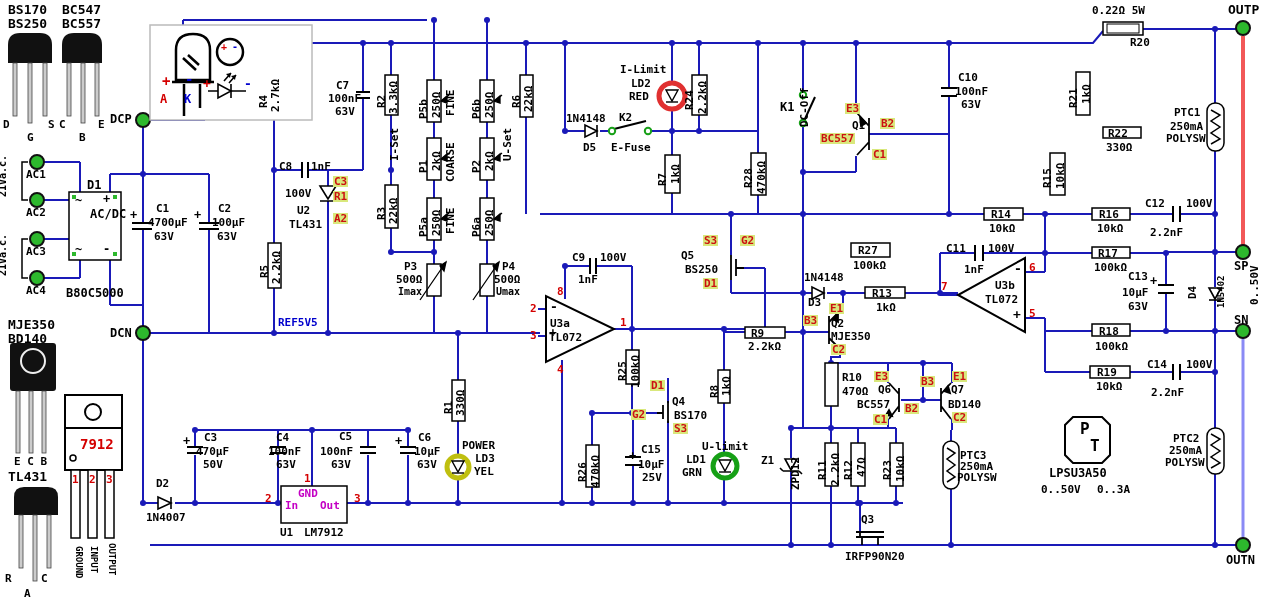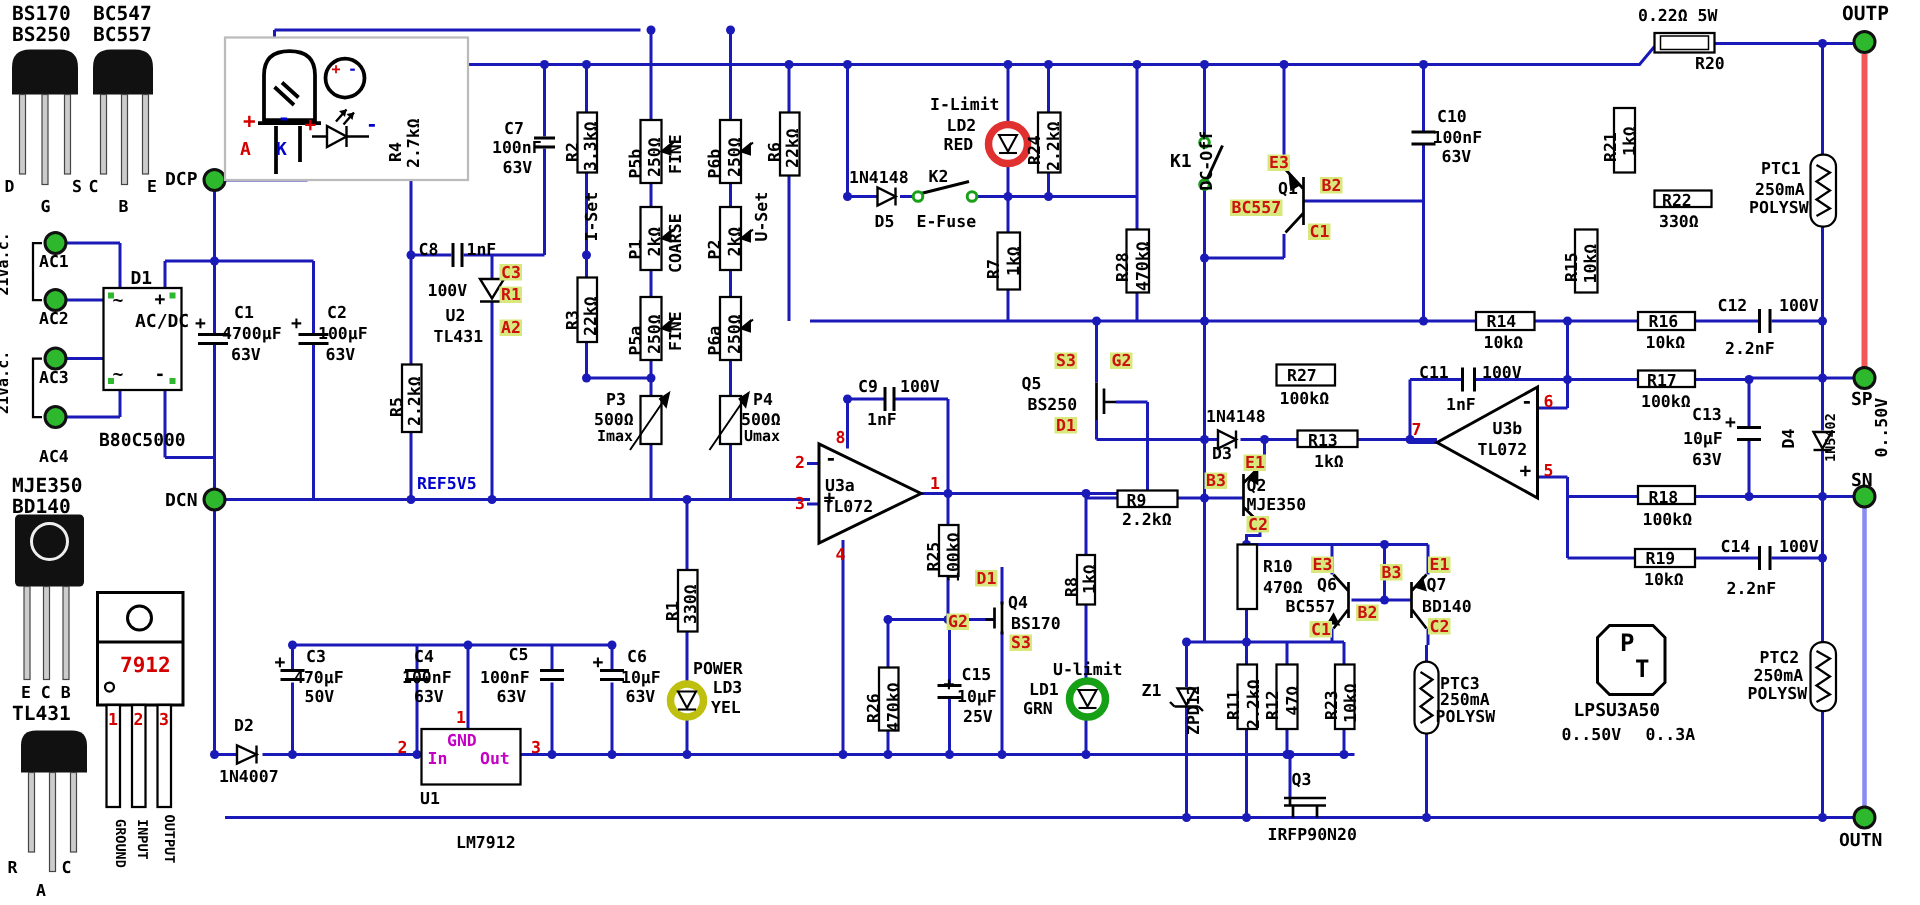--- a/index.html
+++ b/index.html
@@ -359,7 +359,7 @@
       <div class="lbl" style="left: 26px; top: 169px;">AC1</div>
       <div class="lbl" style="left: 26px; top: 207px;">AC2</div>
       <div class="lbl" style="left: 26px; top: 246px;">AC3</div>
-      <div class="lbl" style="left: 26px; top: 285px; margin-top: 14px;">AC4</div>
+      <div class="lbl" style="left: 26px; top: 285px;">AC4</div>
       <div class="lbl" style="left: 87px; top: 179px; font-size: 12px;">D1</div>
       <div class="lbl" style="left: 75px; top: 208px; font-size: 12px; margin-left: 15px;">AC/DC</div>
       <div class="lbl" style="left: 66px; top: 287px; font-size: 12px;">B80C5000</div>

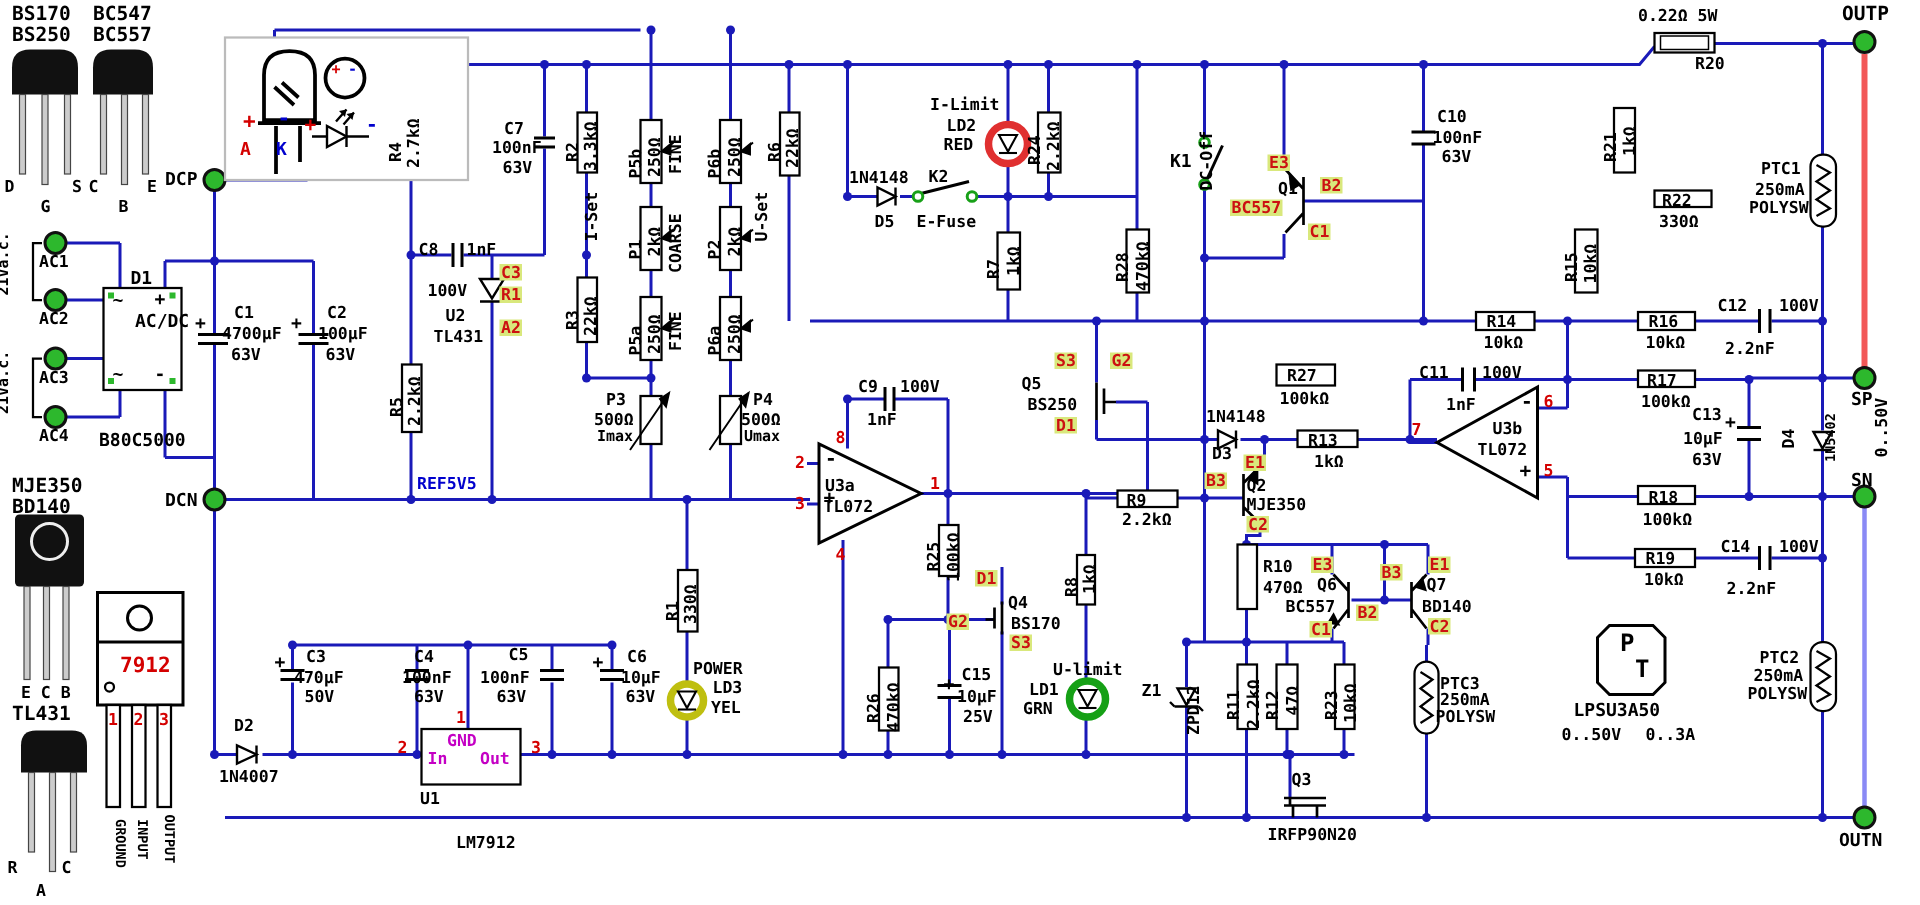--- a/index.html
+++ b/index.html
@@ -571,7 +571,7 @@
       <div class="lbl" style="left: 417px; top: 459px;">63V</div>
       <div class="lbl" style="left: 395px; top: 435px; font-size: 12px;">+</div>
       <div class="lbl" style="left: 280px; top: 527px;">U1</div>
-      <div class="lbl" style="left: 304px; top: 556px;">LM7912</div>
+      <div class="lbl" style="left: 304px; top: 527px;">LM7912</div>
       <div class="lbl m" style="left: 298px; top: 488px;">GND</div>
       <div class="lbl m" style="left: 285px; top: 500px;">In</div>
       <div class="lbl m" style="left: 320px; top: 500px;">Out</div>

